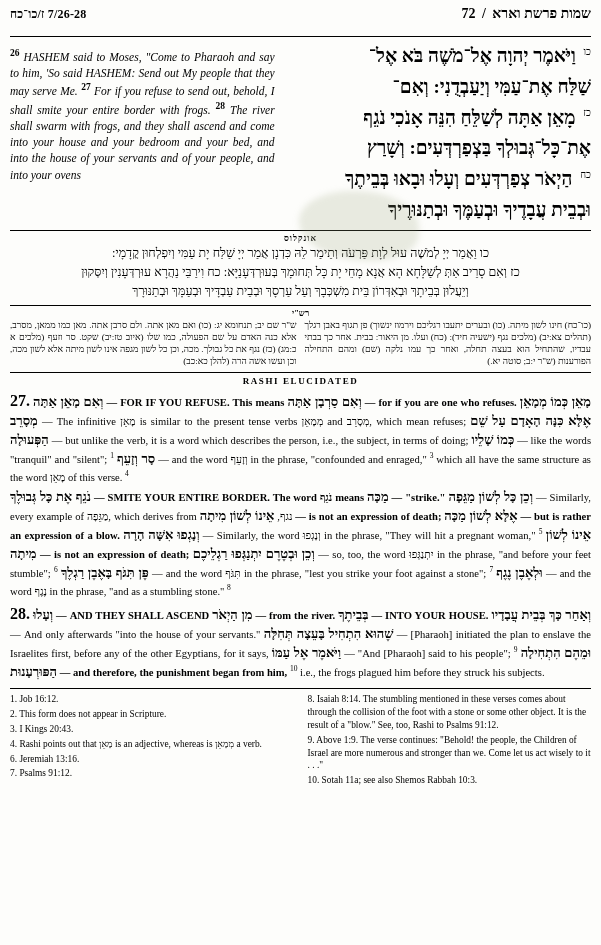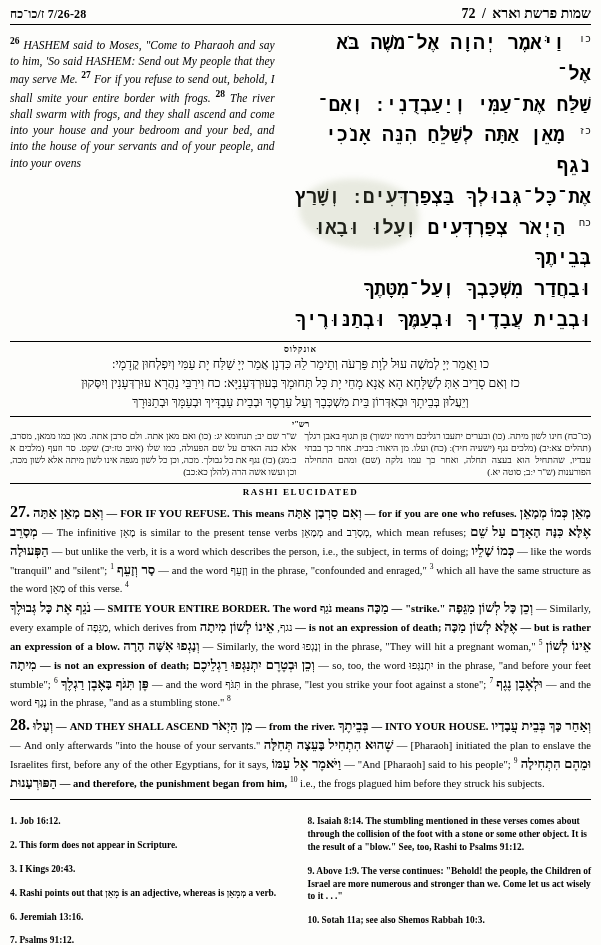--- a/index.html
+++ b/index.html
@@ -26,7 +26,7 @@
     align-items: flex-end;
     justify-content: space-between;
     border-bottom: 1.5px solid #000;
-    padding-bottom: 2px;
+    padding-bottom: 14px;
     margin-bottom: 4px;
   }
   .hdr-left {

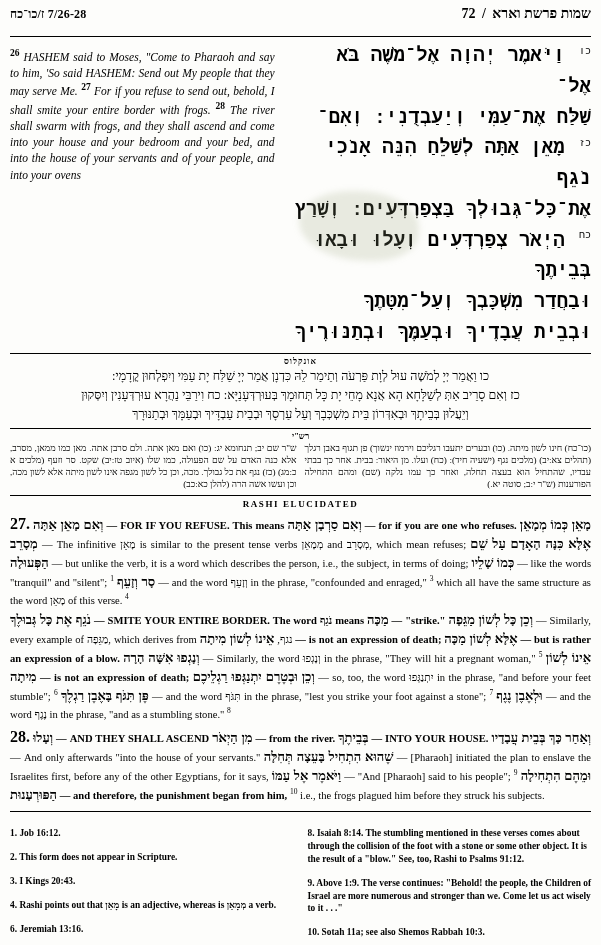--- a/index.html
+++ b/index.html
@@ -69,7 +69,7 @@
     width: 53%;
     direction: rtl;
     text-align: right;
-    font-family: Liberation Mono, monospace;
+    font-family: Liberation Serif, serif;
     font-size: 19px;
     line-height: 1.62;
     font-weight: bold;

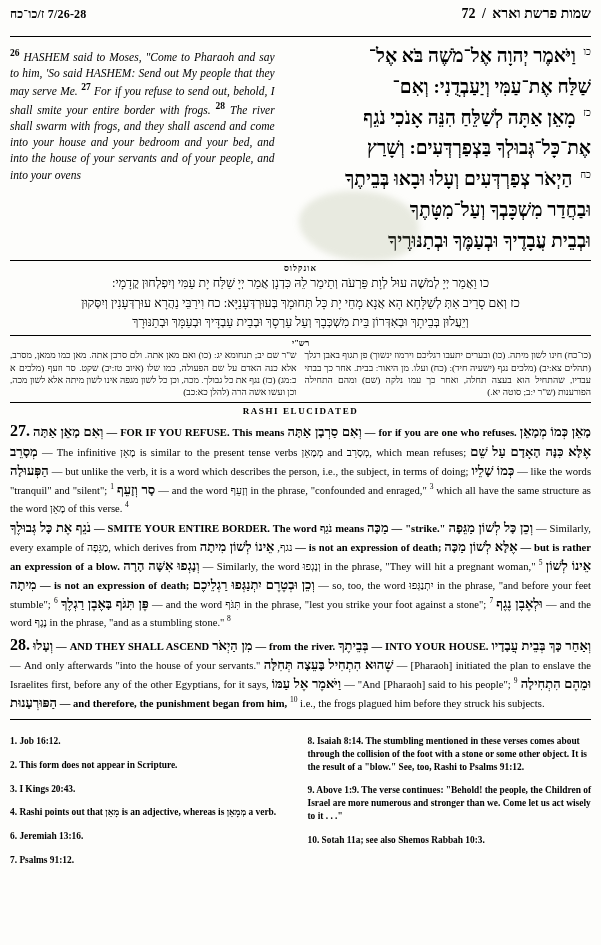--- a/index.html
+++ b/index.html
@@ -211,7 +211,6 @@
         <span class="pnum">כח</span>
         <span>הַיְאֹר צְפַרְדְּעִים וְעָלוּ וּבָאוּ בְּבֵיתֶךָ</span>
       </div>
-      <div>וּבַחֲדַר מִשְׁכָּבְךָ וְעַל־מִטָּתֶךָ</div>
       <div>וּבְבֵית עֲבָדֶיךָ וּבְעַמֶּךָ וּבְתַנּוּרֶיךָ</div>
     </div>
   </div>

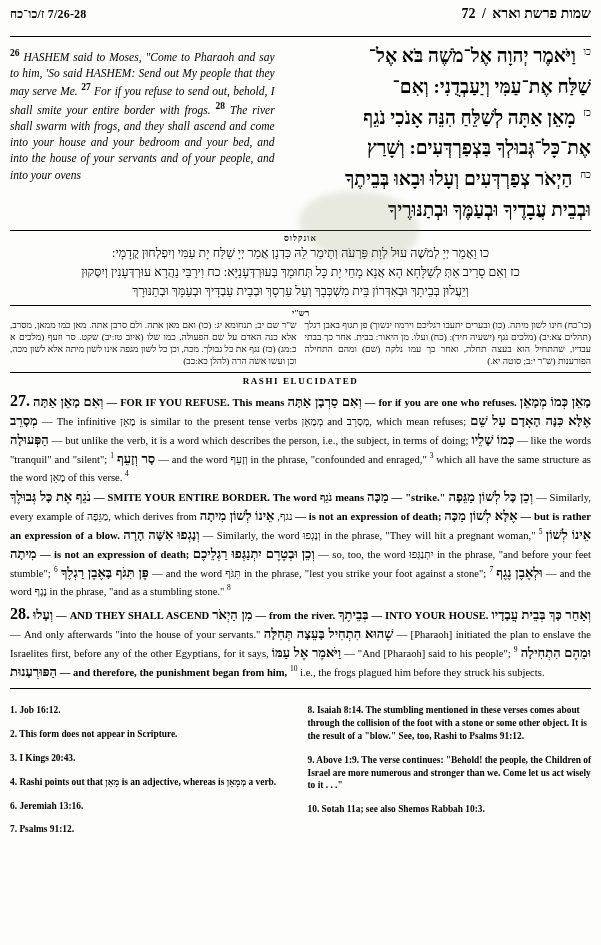--- a/index.html
+++ b/index.html
@@ -166,7 +166,7 @@
     line-height: 1.37;
   }
   .fn-col { width: 50%; }
-  .fn-col p { margin: 11px 0 2px 0; font-weight: bold; }
+  .fn-col p { margin: 0 0 2px 0; }
 </style>
 </head>
 <body>

